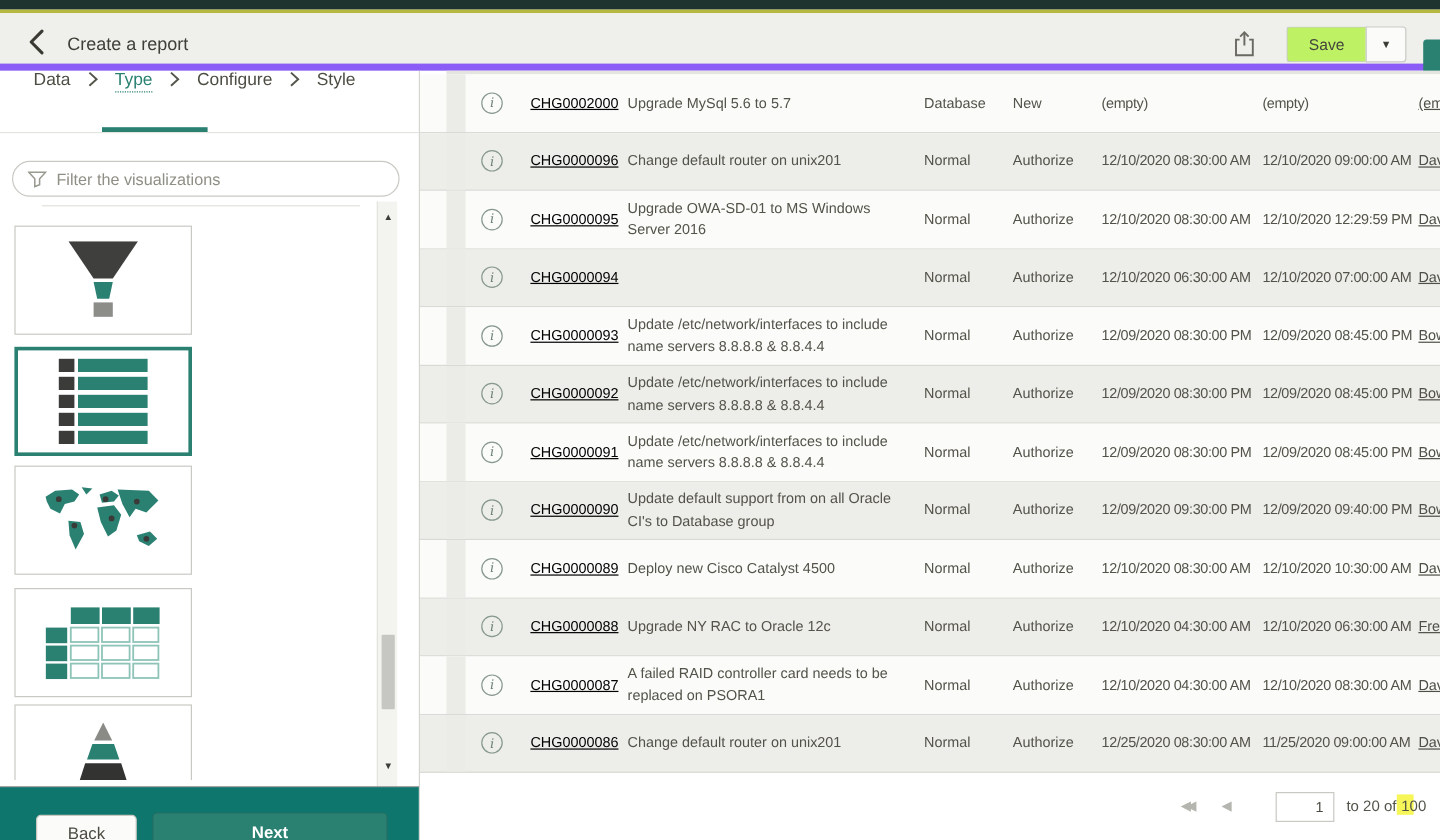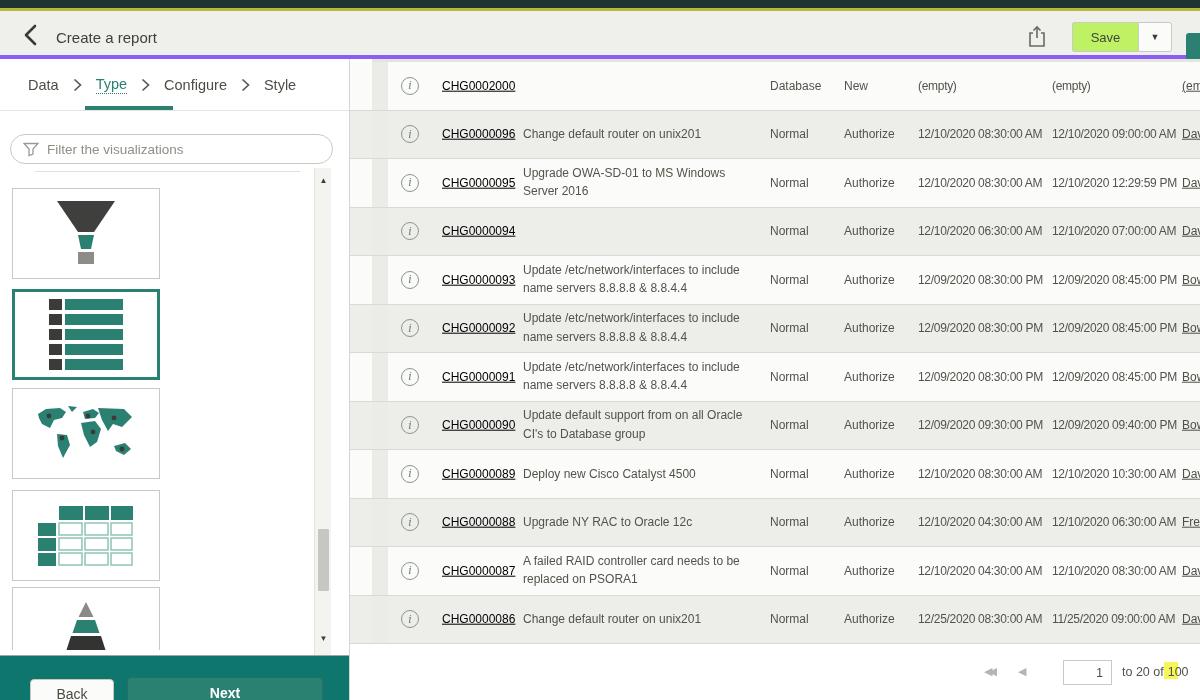--- a/index.html
+++ b/index.html
@@ -13,7 +13,7 @@
 
   
   .header { position:absolute; left:0; top:11px; width:1200px; height:48px;
-            background:#efefec; border-bottom:4px solid #8b5cf6; }
+            background:#efefec; border-bottom:6px solid #8b5cf6; }
   .back-btn { position:absolute; left:18px; top:11px; width:26px; height:26px; cursor:pointer; }
   .page-title { position:absolute; left:56px; top:26px; transform:translateY(-50%);
                 font-size:15px; color:#3f3f38; }

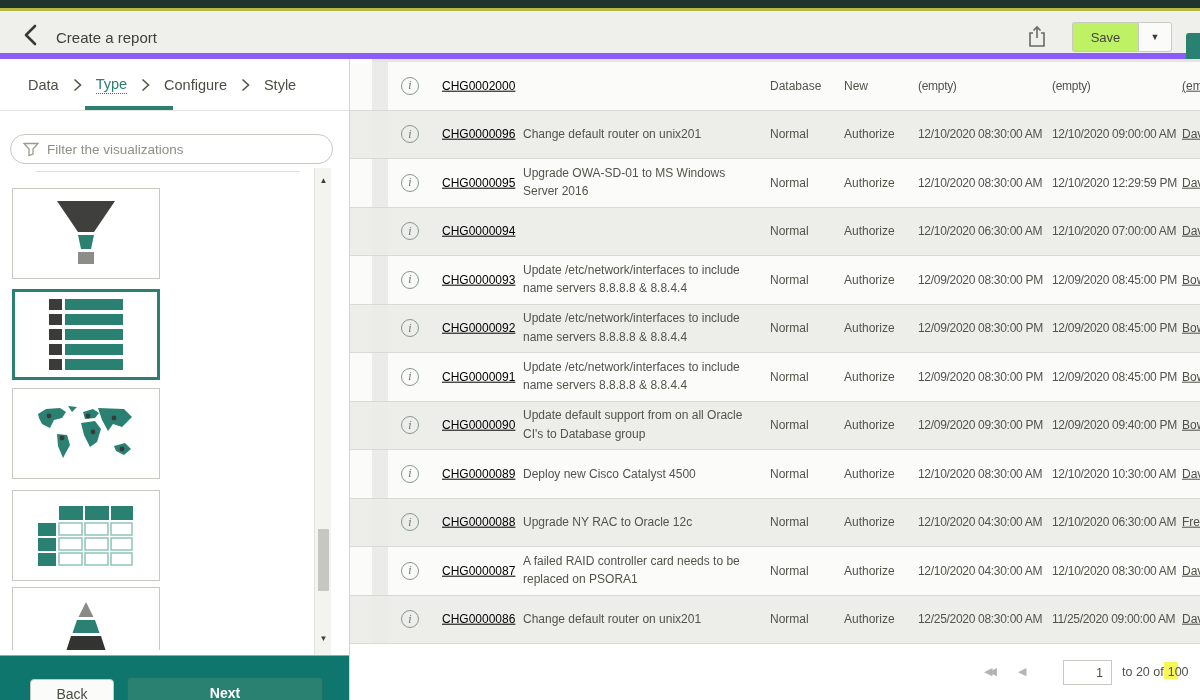--- a/index.html
+++ b/index.html
@@ -32,7 +32,7 @@
   .left-panel { position:absolute; left:0; top:59px; width:350px; height:641px;
                 background:#fff; border-right:1px solid #d5d5d1; }
   .breadcrumb { position:absolute; left:0; top:0; width:349px; height:52px;
-                border-bottom:1px solid #e4e4e0; display:flex; align-items:center;
+                border-bottom:1px solid #e4e4e0; display:flex; align-items:flex-start;
                 padding-left:28px; gap:14px; }
   .crumb { font-size:14.5px; color:#4d4d44; cursor:pointer; }
   .crumb.active { color:#2a8172; border-bottom:1px dotted #2a8172; padding-bottom:1px; }

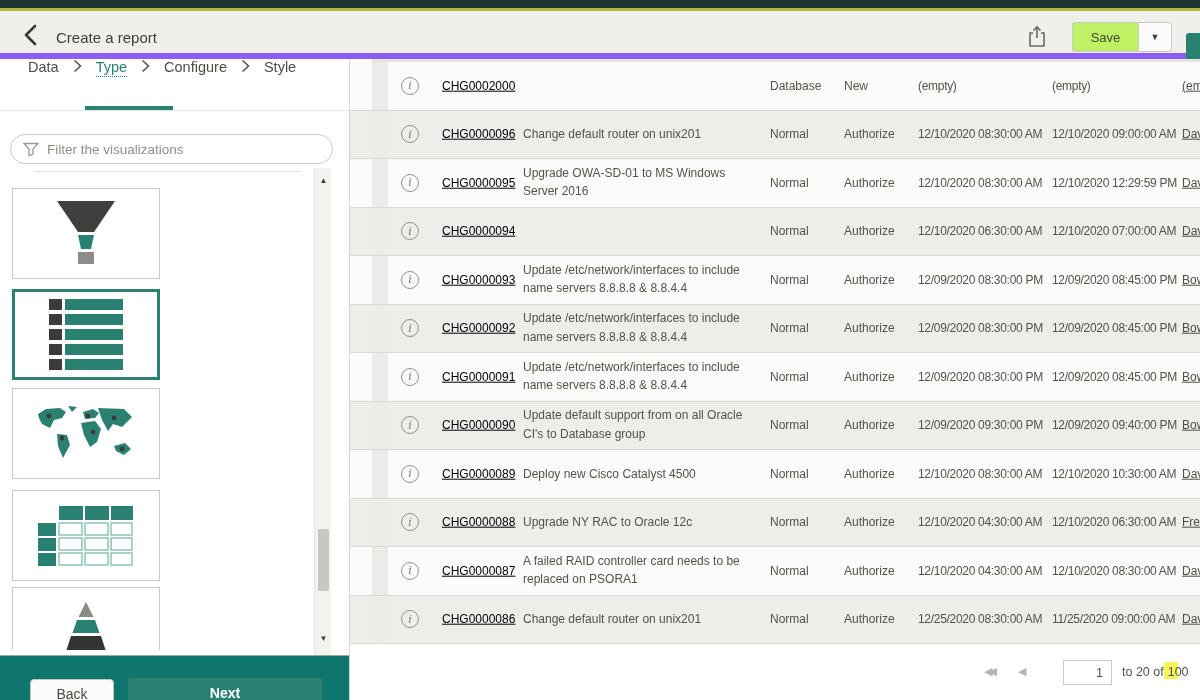--- a/index.html
+++ b/index.html
@@ -301,6 +301,7 @@
     <div class="gutter"></div>
     <span class="info">i</span>
     <a class="c num">CHG0002000</a>
+    <div class="c desc">Upgrade MySql 5.6 to 5.7</div>
     <div class="c pri">Database</div>
     <div class="c state">New</div>
     <div class="c start">(empty)</div>

